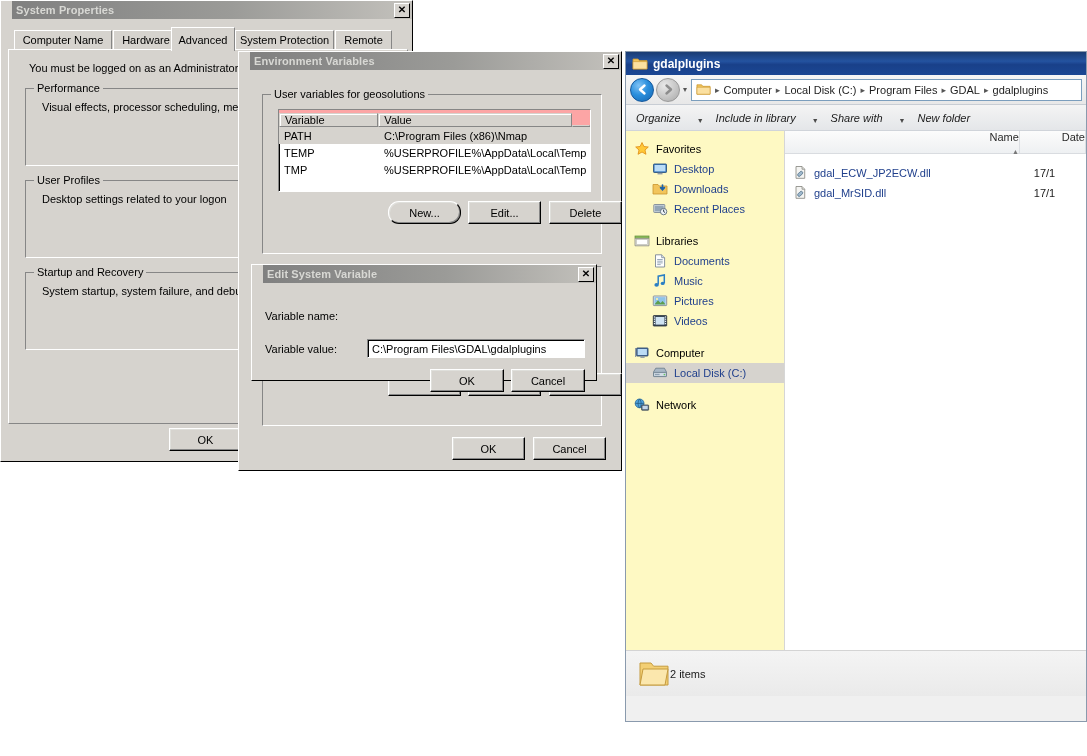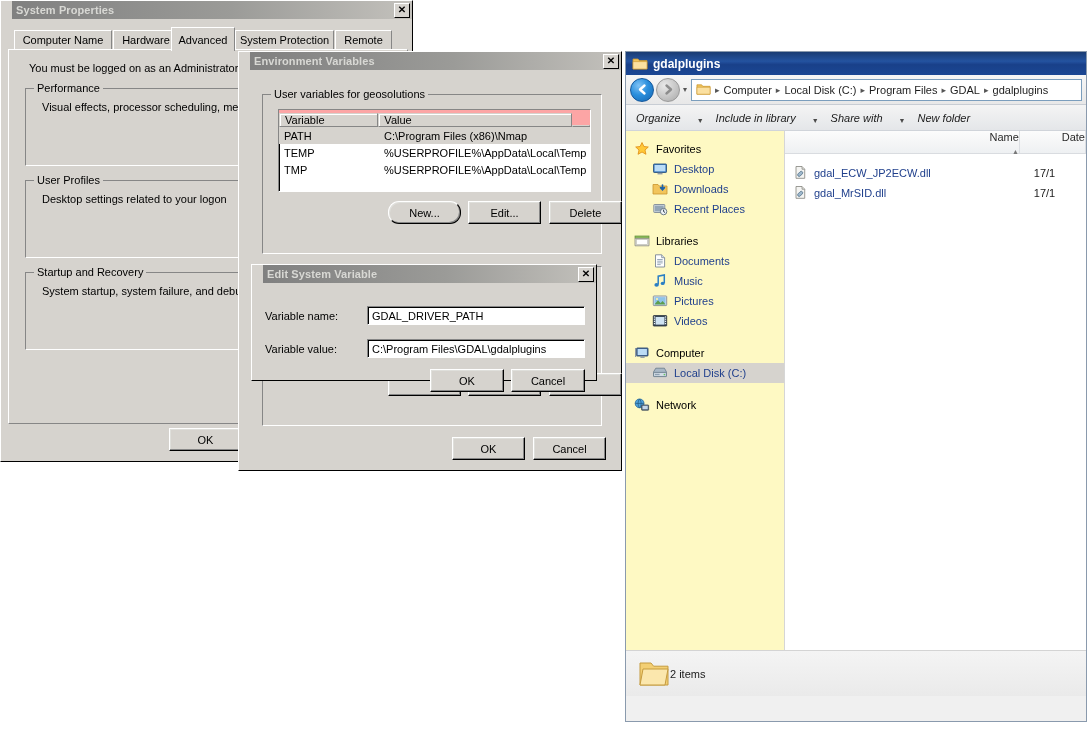--- a/index.html
+++ b/index.html
@@ -337,9 +337,6 @@
     </div>
 
     <div class="stxt" style="left:13px;top:45px;">Variable name:</div>
-    <div class="field" style="position:absolute;left:115px;top:41px;width:218px;height:19px;">
-      <span>GDAL_DRIVER_PATH</span>
-    </div>
 
     <div class="stxt" style="left:13px;top:78px;">Variable value:</div>
     <div class="field" style="position:absolute;left:115px;top:74px;width:218px;height:19px;">

